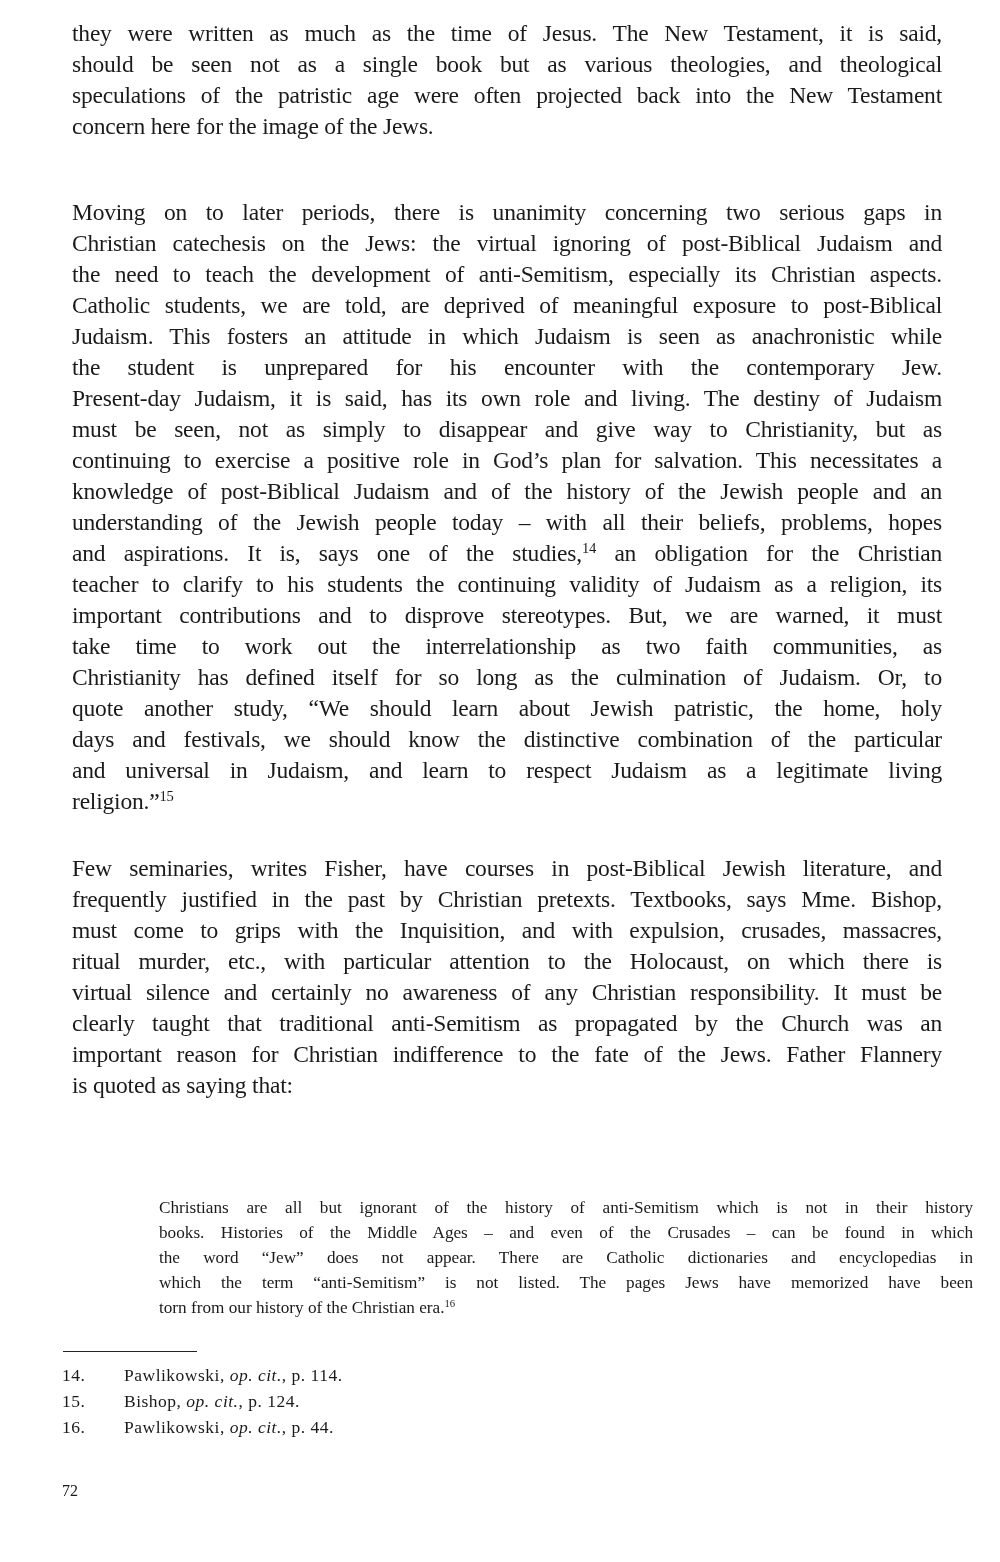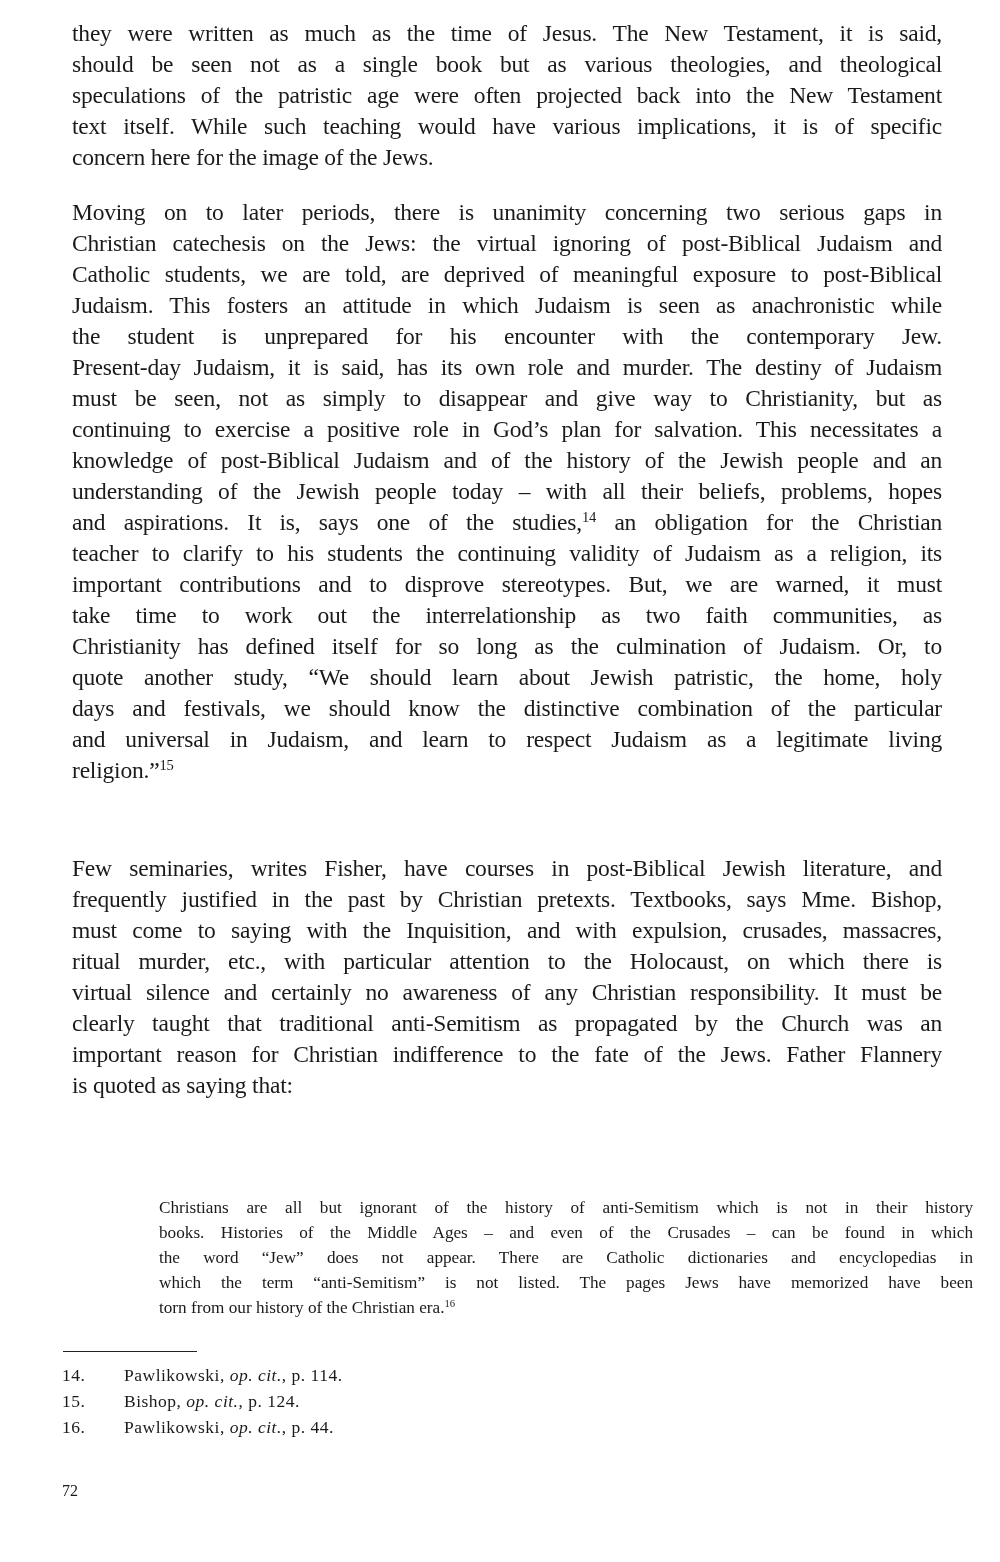--- a/index.html
+++ b/index.html
@@ -46,7 +46,6 @@
     <span class="line">they were written as much as the time of Jesus. The New Testament, it is said,</span>
     <span class="line">should be seen not as a single book but as various theologies, and theological</span>
     <span class="line">speculations of the patristic age were often projected back into the New Testament</span>
-    <span class="line">text itself. While such teaching would have various implications, it is of specific</span>
     <span class="line last">concern here for the image of the Jews.</span>
   </div>
 

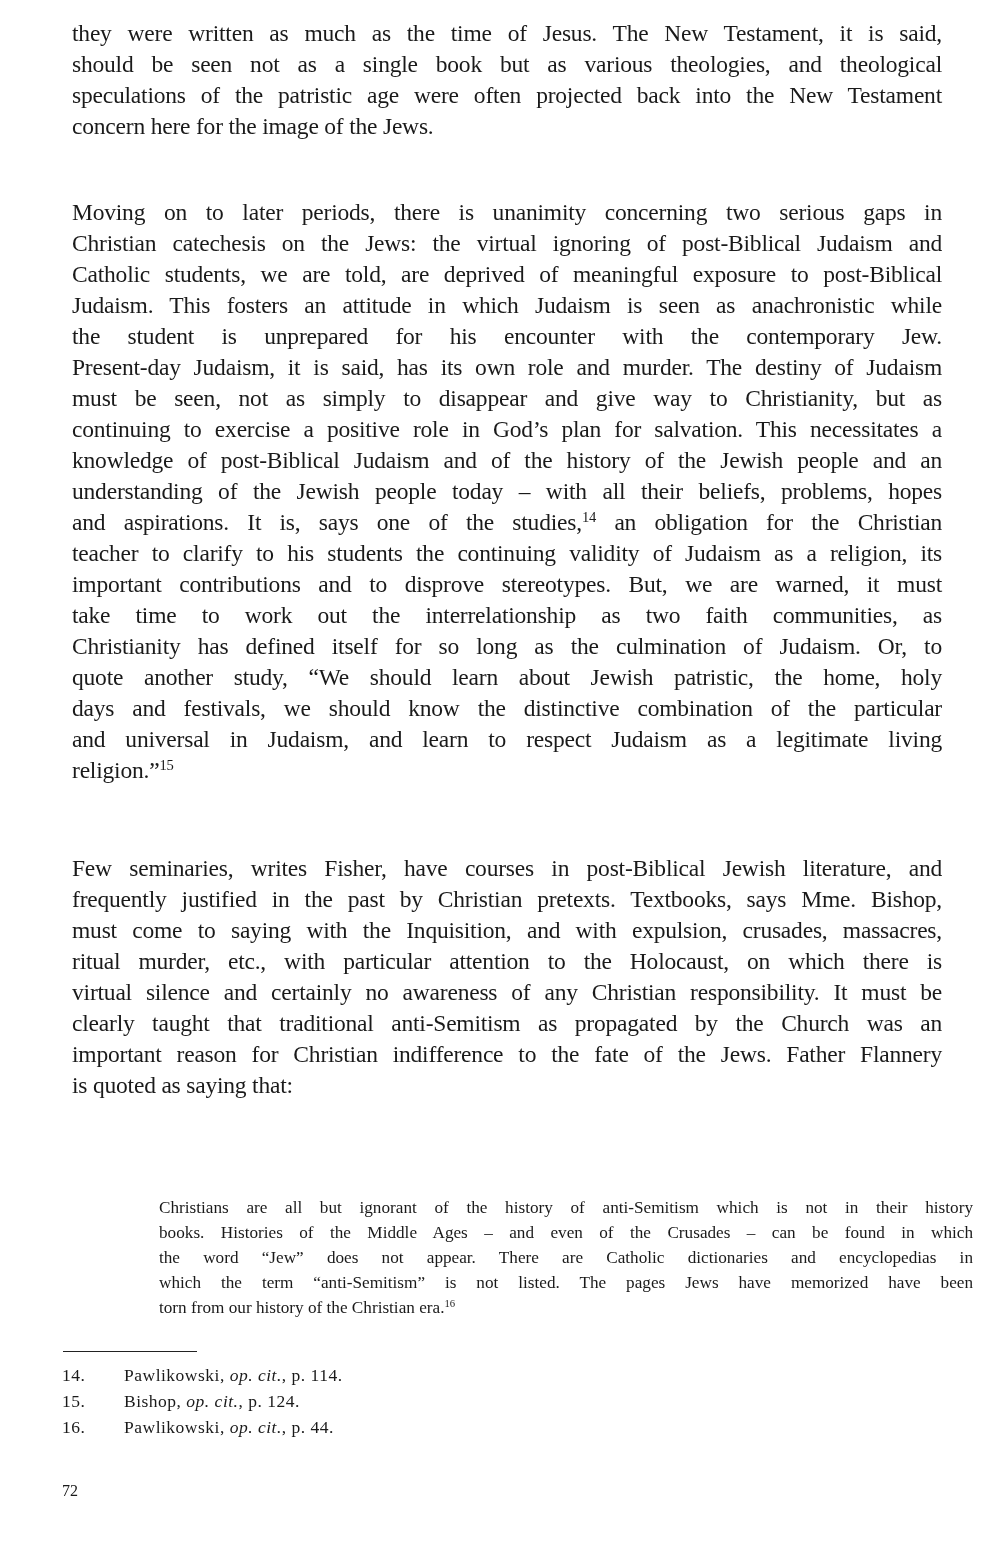--- a/index.html
+++ b/index.html
@@ -52,6 +52,7 @@
   <div class="body-text para2">
     <span class="line">Moving on to later periods, there is unanimity concerning two serious gaps in</span>
     <span class="line">Christian catechesis on the Jews: the virtual ignoring of post-Biblical Judaism and</span>
+    <span class="line">the need to teach the development of anti-Semitism, especially its Christian aspects.</span>
     <span class="line">Catholic students, we are told, are deprived of meaningful exposure to post-Biblical</span>
     <span class="line">Judaism. This fosters an attitude in which Judaism is seen as anachronistic while</span>
     <span class="line">the student is unprepared for his encounter with the contemporary Jew.</span>

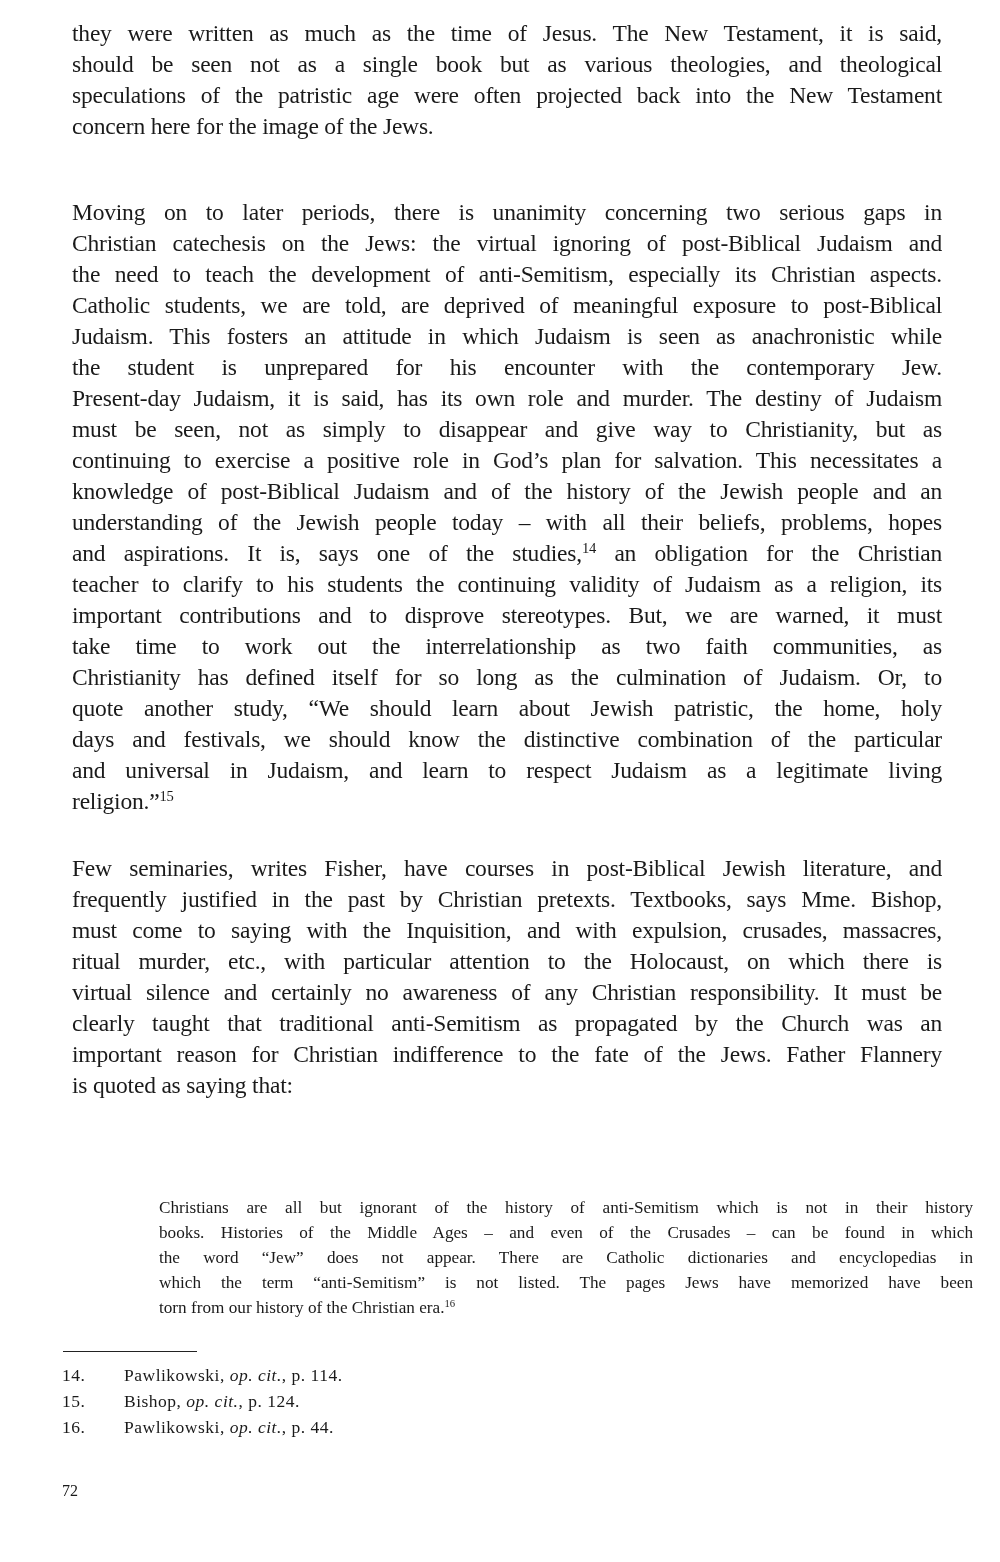--- a/index.html
+++ b/index.html
@@ -56,7 +56,7 @@
     <span class="line">Catholic students, we are told, are deprived of meaningful exposure to post-Biblical</span>
     <span class="line">Judaism. This fosters an attitude in which Judaism is seen as anachronistic while</span>
     <span class="line">the student is unprepared for his encounter with the contemporary Jew.</span>
-    <span class="line">Present-day Judaism, it is said, has its own role and murder. The destiny of Judaism</span>
+    <span class="line">Present-day Judaism, it is said, has its own role and living. The destiny of Judaism</span>
     <span class="line">must be seen, not as simply to disappear and give way to Christianity, but as</span>
     <span class="line">continuing to exercise a positive role in God’s plan for salvation. This necessitates a</span>
     <span class="line">knowledge of post-Biblical Judaism and of the history of the Jewish people and an</span>

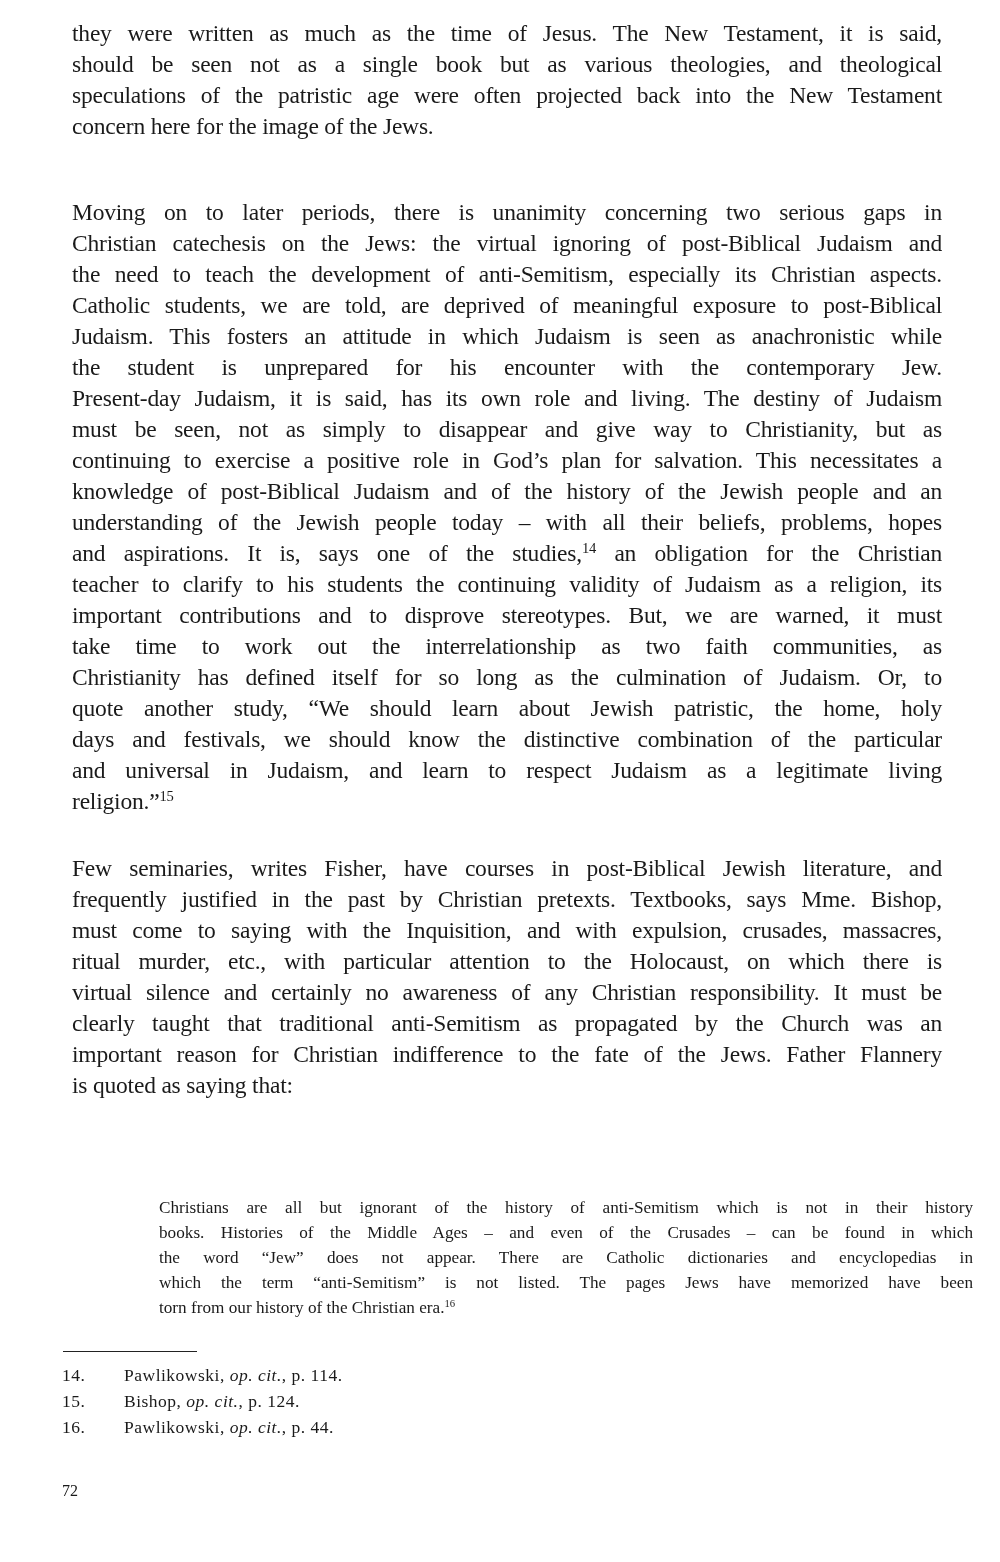--- a/index.html
+++ b/index.html
@@ -75,7 +75,7 @@
   <div class="body-text para3">
     <span class="line">Few seminaries, writes Fisher, have courses in post-Biblical Jewish literature, and</span>
     <span class="line">frequently justified in the past by Christian pretexts. Textbooks, says Mme. Bishop,</span>
-    <span class="line">must come to saying with the Inquisition, and with expulsion, crusades, massacres,</span>
+    <span class="line">must come to grips with the Inquisition, and with expulsion, crusades, massacres,</span>
     <span class="line">ritual murder, etc., with particular attention to the Holocaust, on which there is</span>
     <span class="line">virtual silence and certainly no awareness of any Christian responsibility. It must be</span>
     <span class="line">clearly taught that traditional anti-Semitism as propagated by the Church was an</span>

